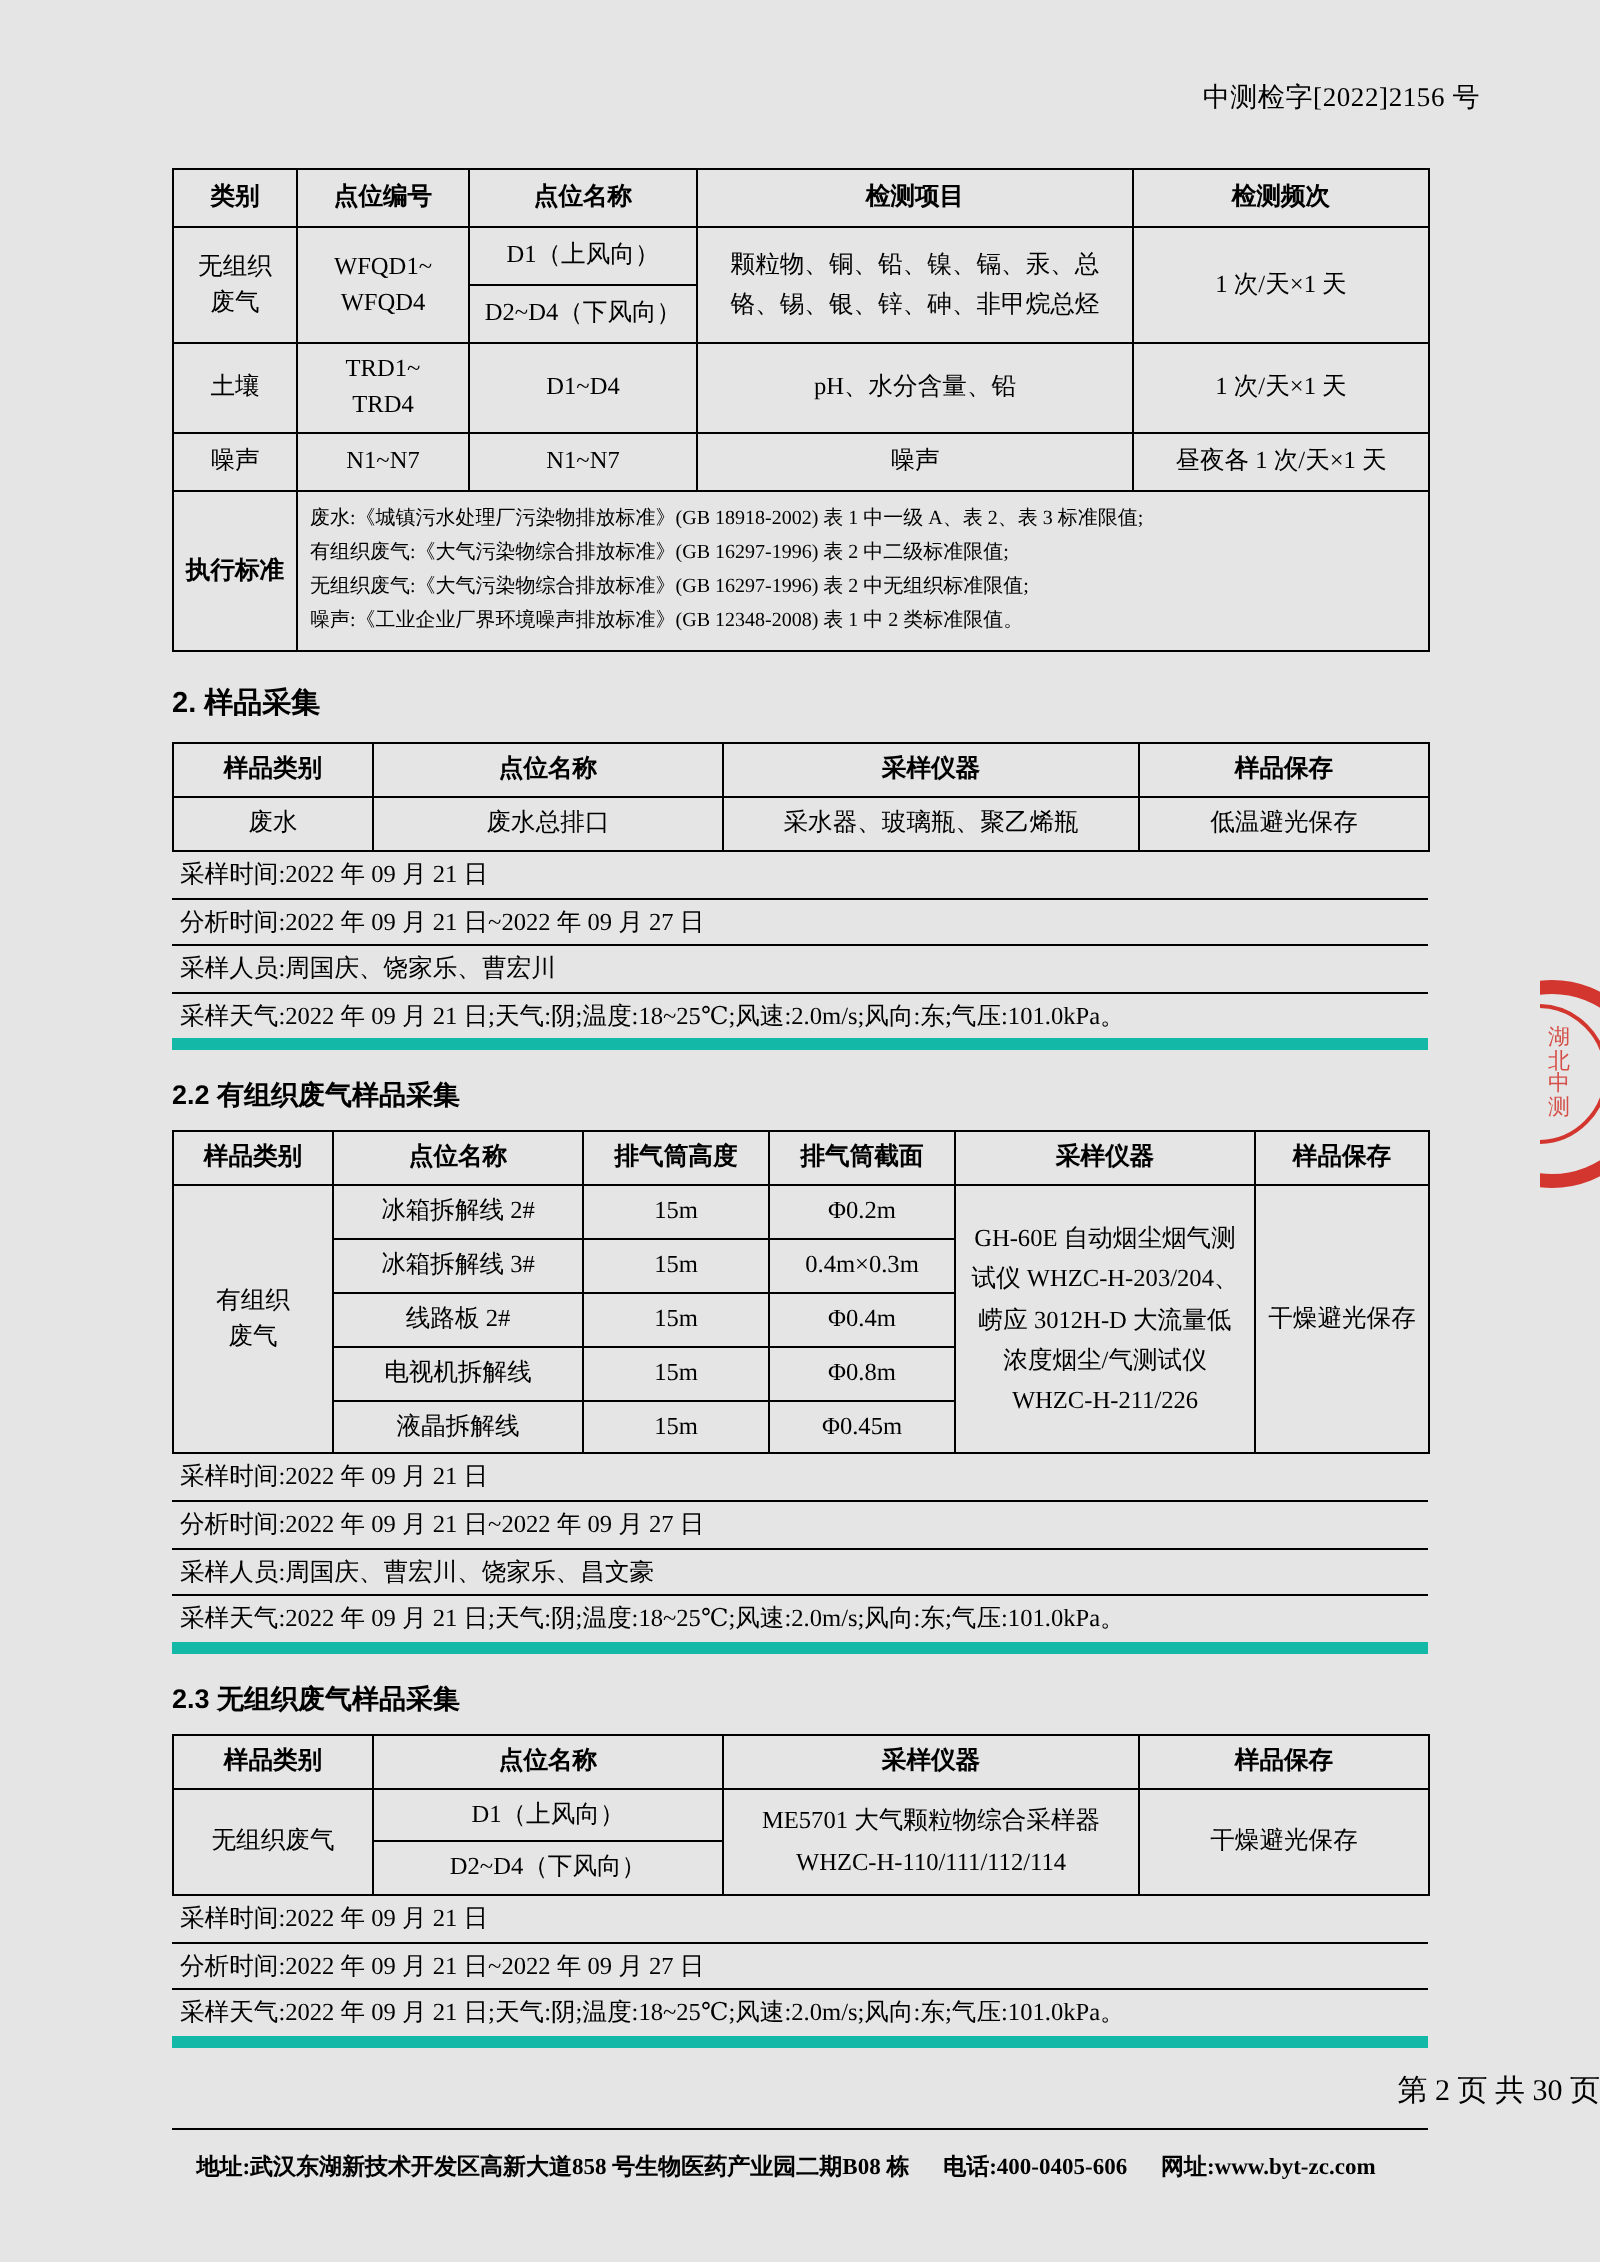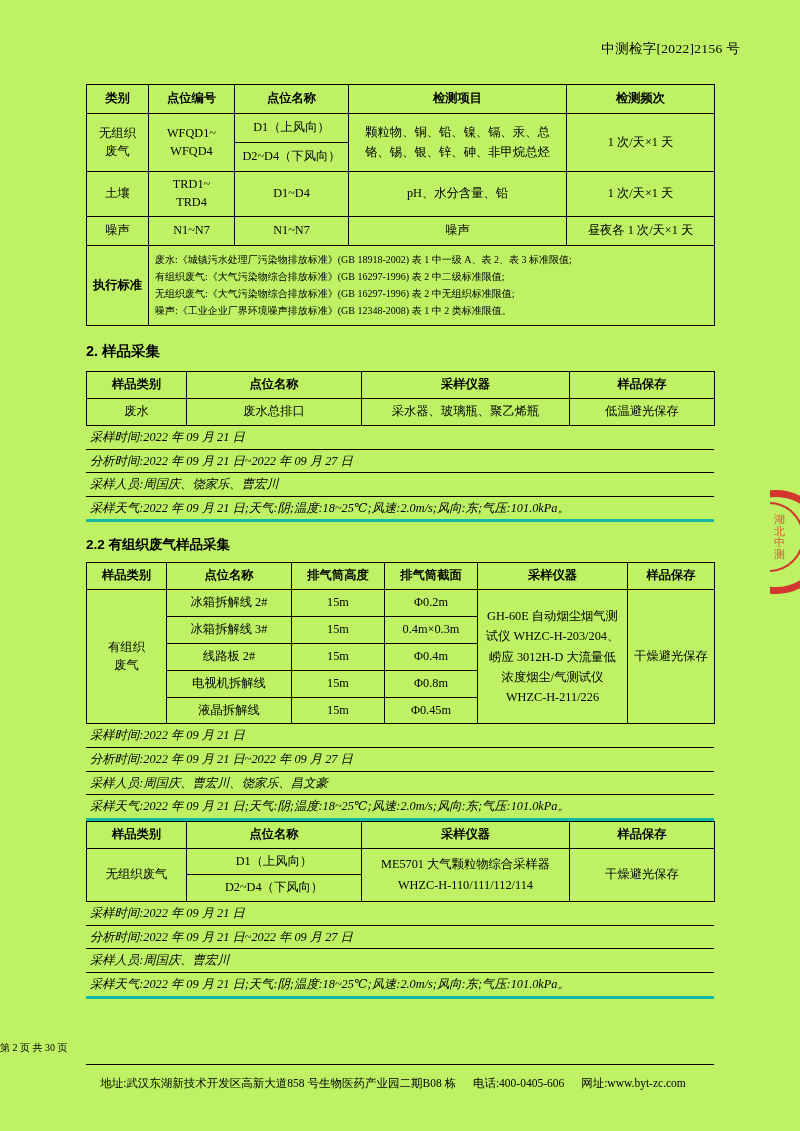--- a/index.html
+++ b/index.html
@@ -10,7 +10,7 @@
   .page {
     width: 800px;
     height: 1131px;
-    background: #bef264;
+    background: #e5e5e5;
     margin: 0 auto;
     position: relative;
     font-family: "Liberation Serif", "DejaVu Serif", serif;

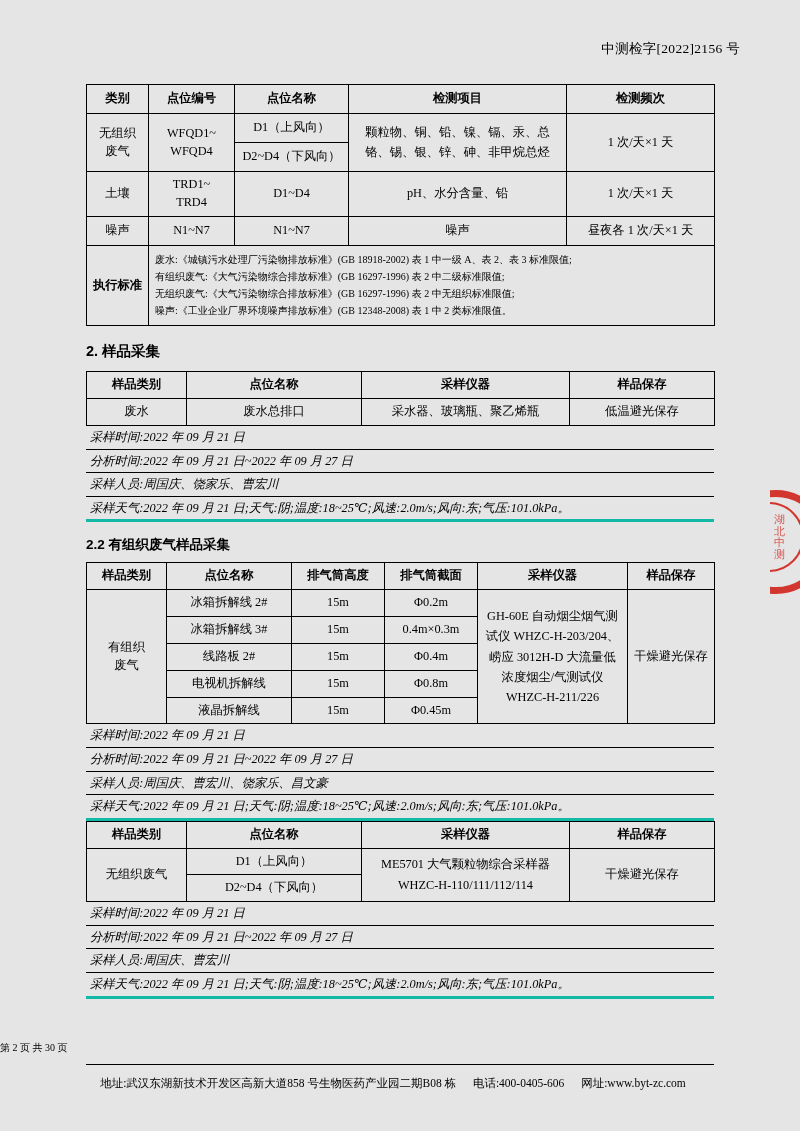--- a/index.html
+++ b/index.html
@@ -72,8 +72,7 @@
   }
   .infolines {
     margin-top: 0;
-    border-bottom: 3px solid #14b8a6;
-    font-style: italic;
+    border-bottom: 6px solid #14b8a6;
   }
   .infoline {
     font-size: 12.3px;

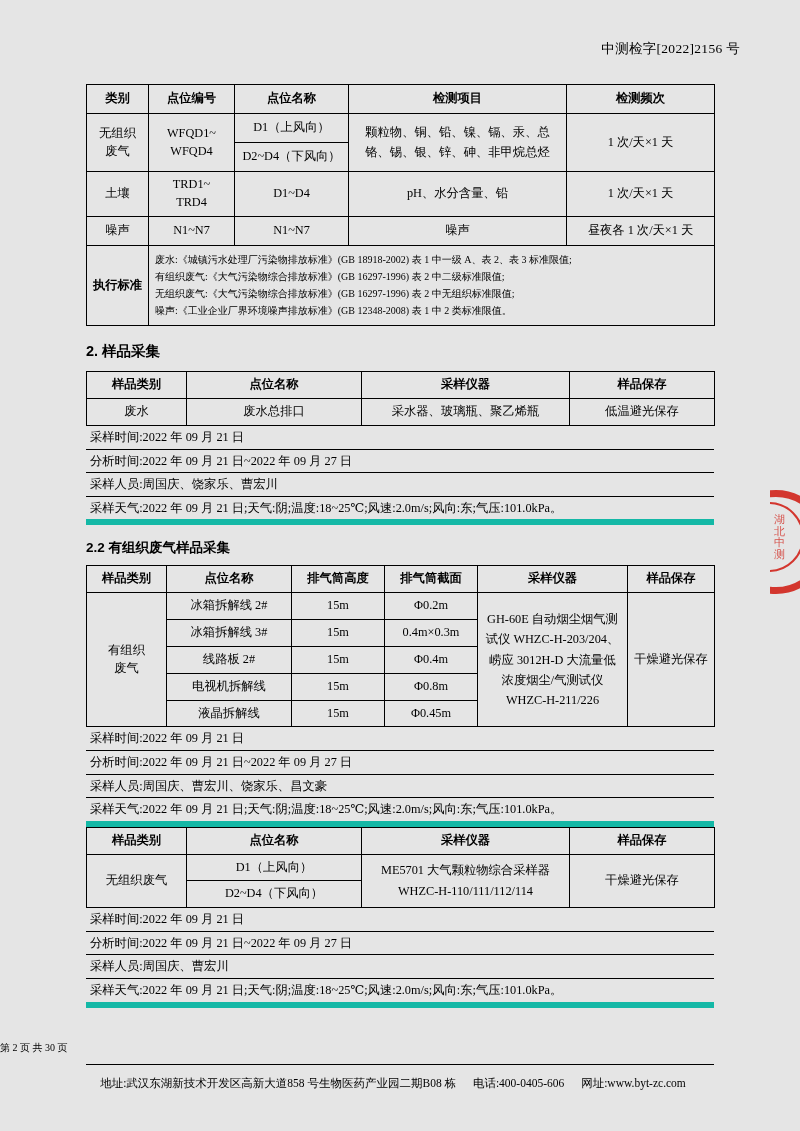--- a/index.html
+++ b/index.html
@@ -303,6 +303,7 @@
       <div class="infoline">采样天气:2022 年 09 月 21 日;天气:阴;温度:18~25℃;风速:2.0m/s;风向:东;气压:101.0kPa。</div>
     </div>
 
+    <h3 class="sub">2.3 无组织废气样品采集</h3>
 
     <table>
       <colgroup>

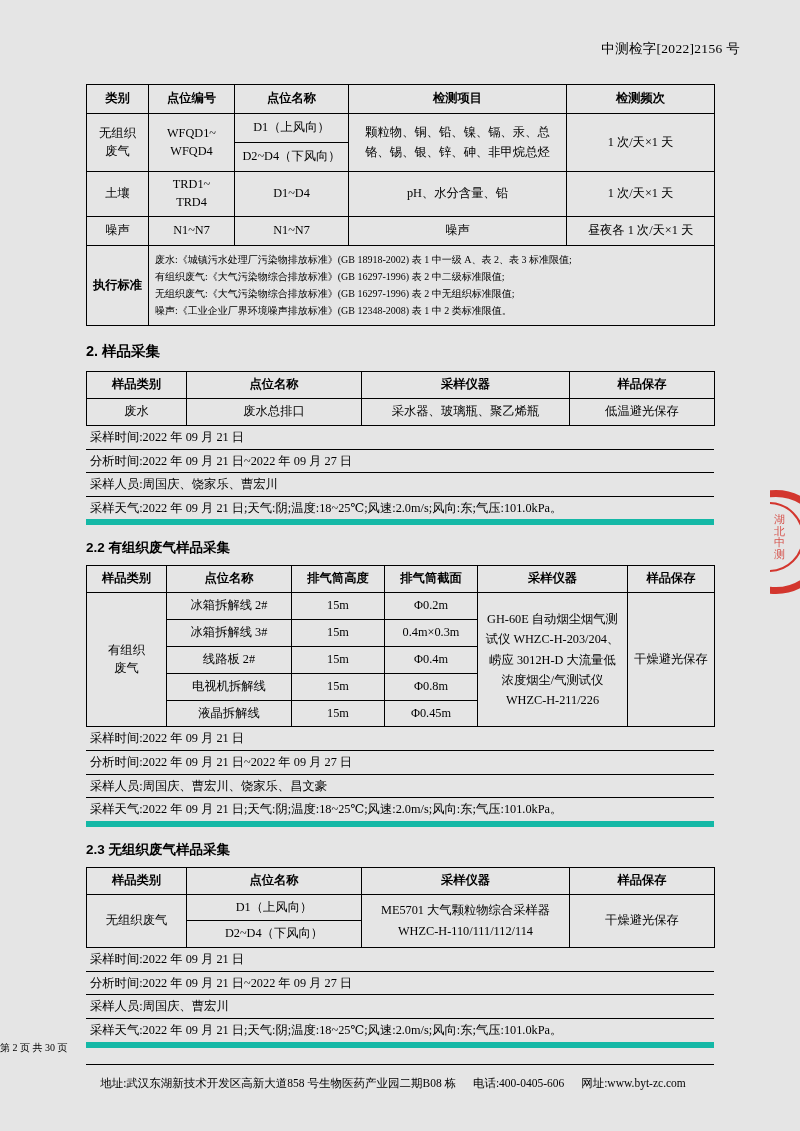--- a/index.html
+++ b/index.html
@@ -333,7 +333,6 @@
     <div class="infolines">
       <div class="infoline">采样时间:2022 年 09 月 21 日</div>
       <div class="infoline">分析时间:2022 年 09 月 21 日~2022 年 09 月 27 日</div>
-      <div class="infoline">采样人员:周国庆、曹宏川</div>
       <div class="infoline">采样天气:2022 年 09 月 21 日;天气:阴;温度:18~25℃;风速:2.0m/s;风向:东;气压:101.0kPa。</div>
     </div>
 

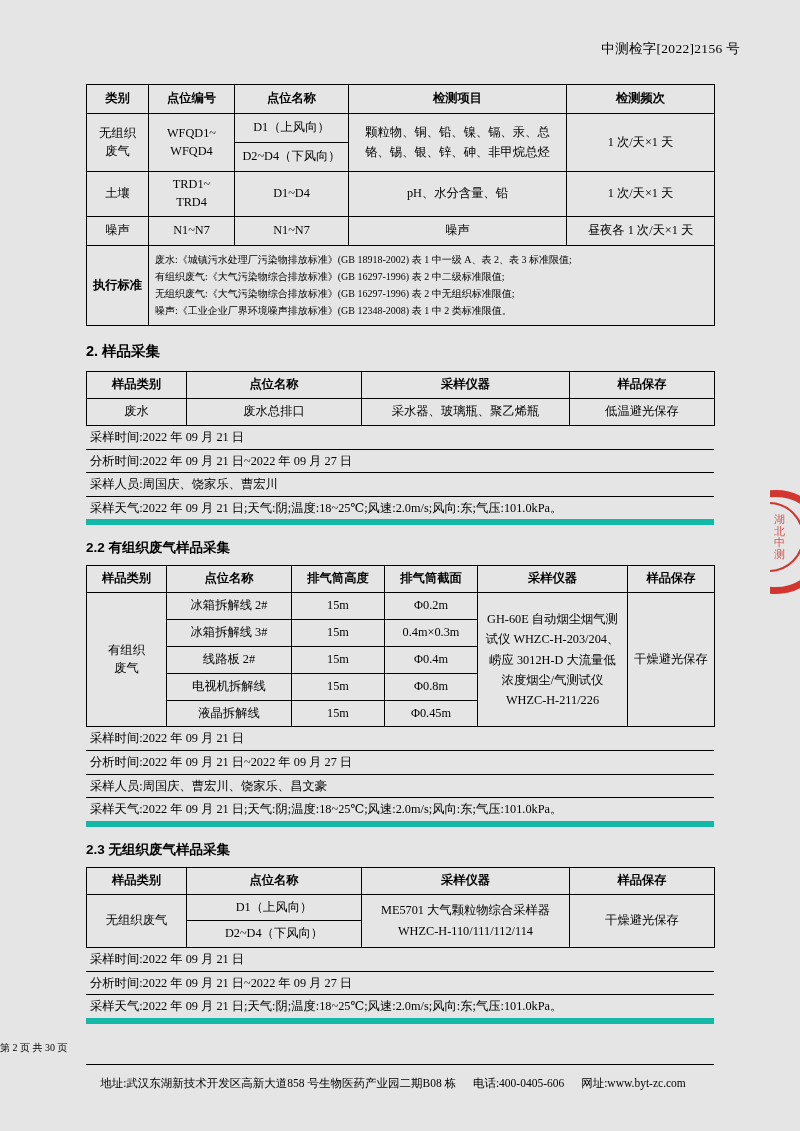--- a/index.html
+++ b/index.html
@@ -86,8 +86,8 @@
     left: 0;
     right: 0;
     bottom: 76px;
-    text-align: left;
-    font-size: 10px;
+    text-align: right;
+    font-size: 15px;
   }
   .footer-rule {
     position: absolute;

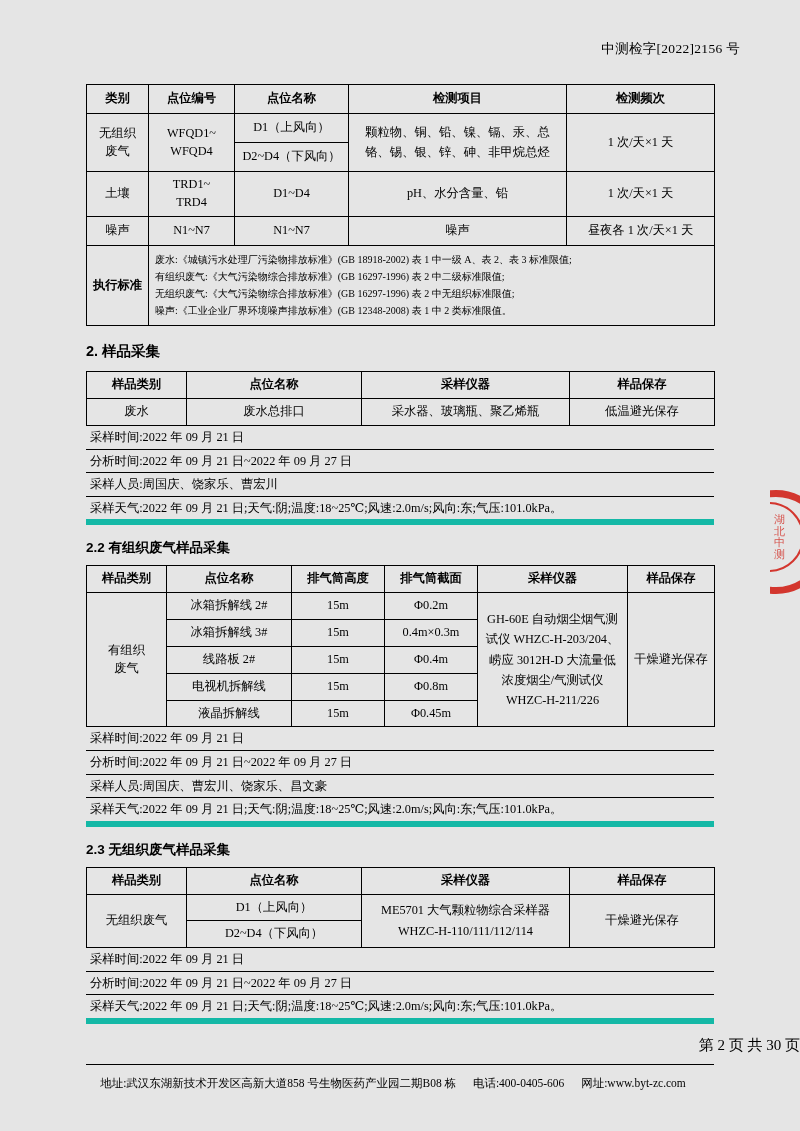--- a/index.html
+++ b/index.html
@@ -103,6 +103,7 @@
     bottom: 40px;
     text-align: center;
     font-size: 11.5px;
+    font-weight: bold;
   }
   .footer-addr span { margin-right: 14px; }
   .seal {

